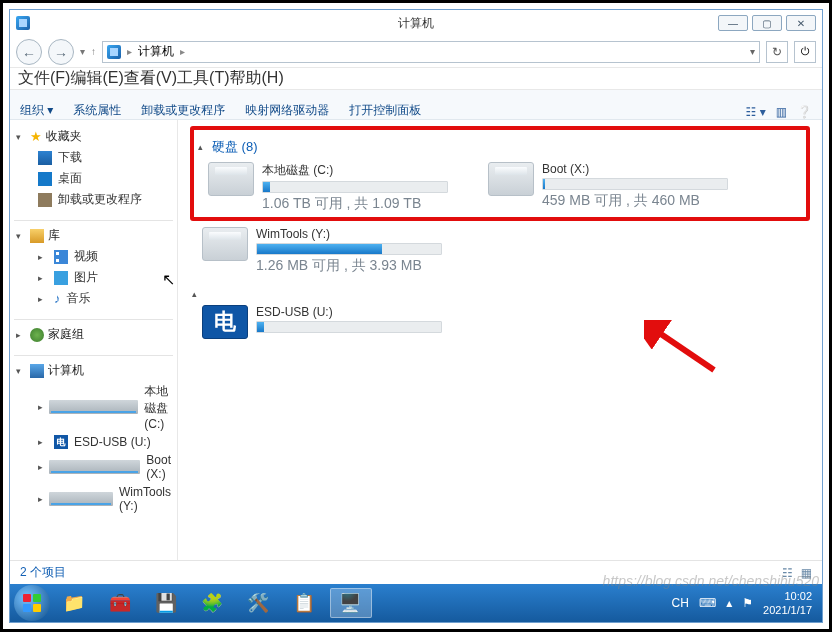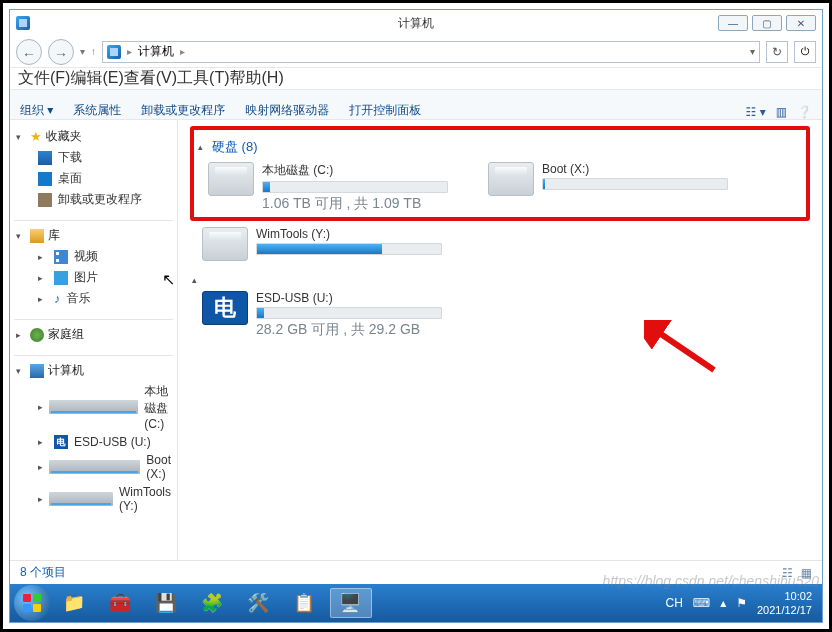--- a/index.html
+++ b/index.html
@@ -252,6 +252,7 @@
               <div class="pbar">
                     <div class="fill" style="width:1%"></div>
                   </div>
+              <div class="dstat">459 MB 可用 , 共 460 MB</div>
             </div>
           </div>
         </div>

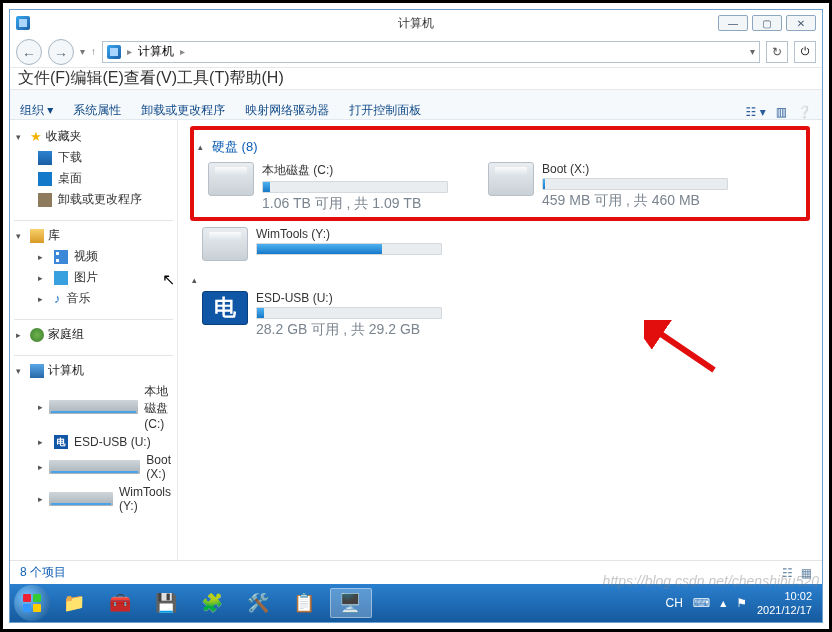--- a/index.html
+++ b/index.html
@@ -275,6 +275,7 @@
             <div class="pbar">
                   <div class="fill" style="width:68%"></div>
                 </div>
+            <div class="dstat">1.26 MB 可用 , 共 3.93 MB</div>
           </div>
         </div>
       </div>

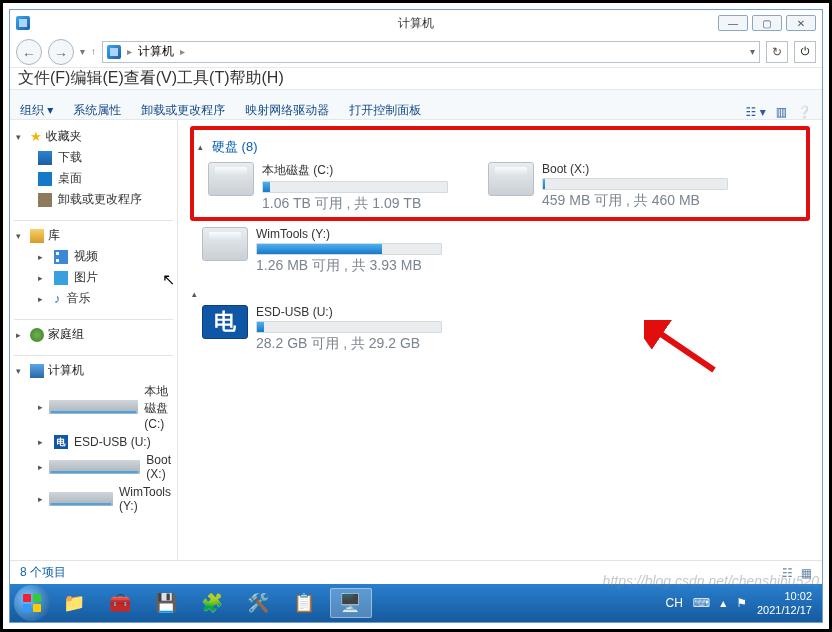--- a/index.html
+++ b/index.html
@@ -291,7 +291,6 @@
             <div class="pbar">
                   <div class="fill" style="width:4%"></div>
                 </div>
-            <div class="dstat">28.2 GB 可用 , 共 29.2 GB</div>
           </div>
         </div>
       </div>

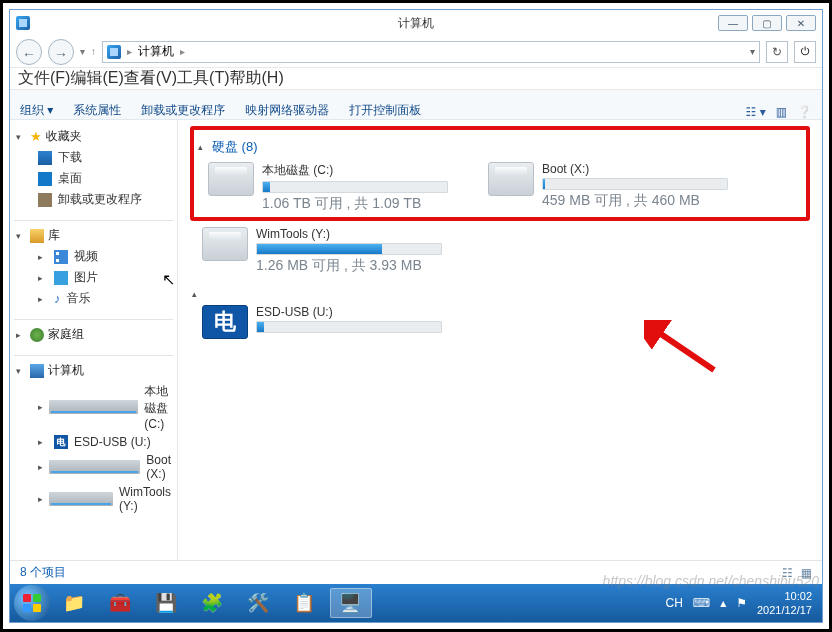--- a/index.html
+++ b/index.html
@@ -298,7 +298,7 @@
   </div>
 
   <div class="statusbar">
-    <span>8 个项目</span>
+    <span>2 个项目</span>
     <span class="icons">
       <span>☷</span>
       <span>▦</span>

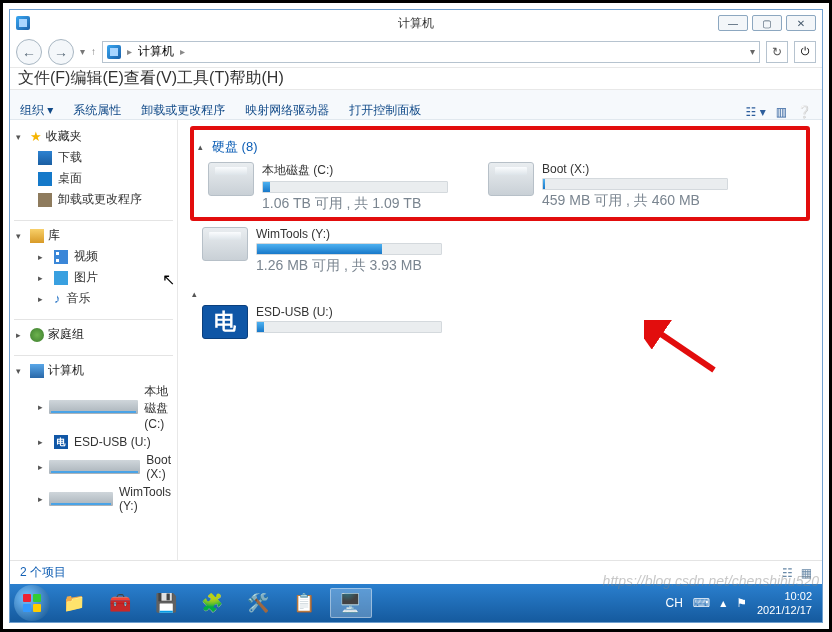--- a/index.html
+++ b/index.html
@@ -328,7 +328,7 @@
       <span>⚑</span>
       <div class="clock">
         <div>10:02</div>
-        <div>2021/12/17</div>
+        <div>2021/1/17</div>
       </div>
     </div>
   </div>

